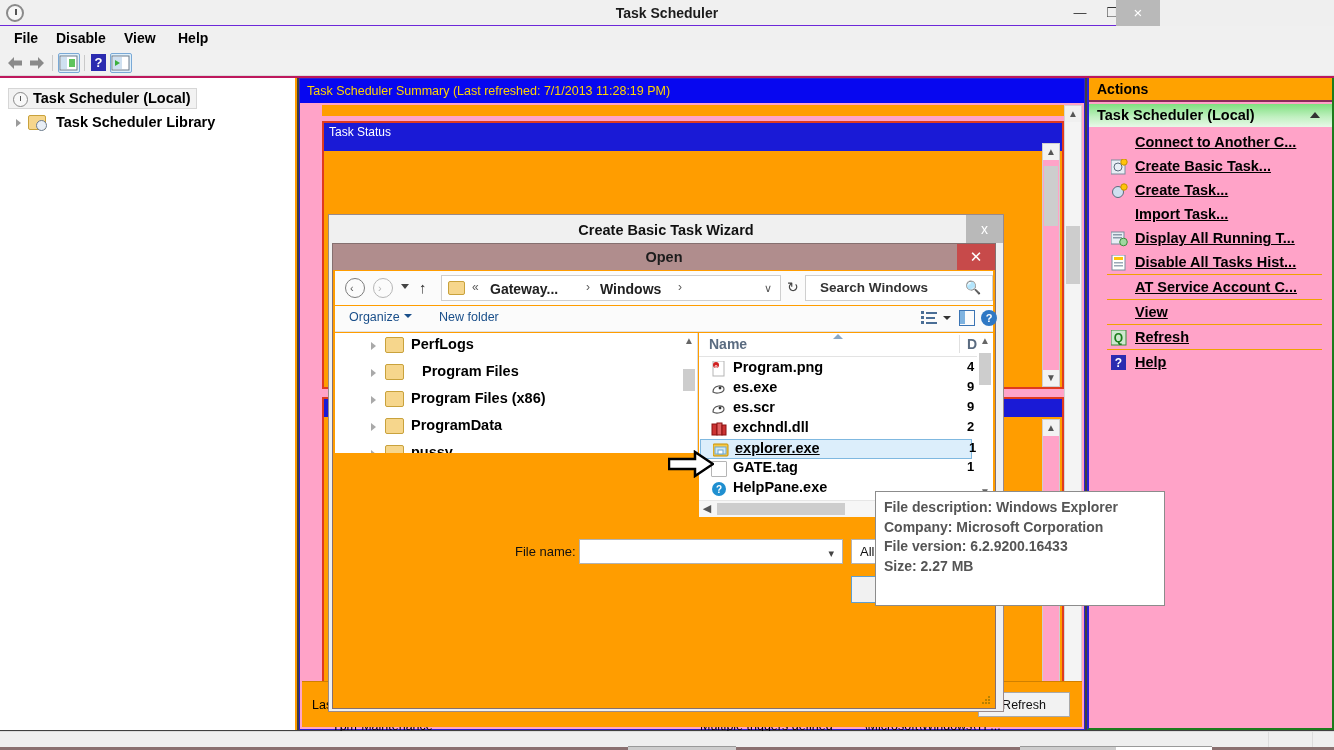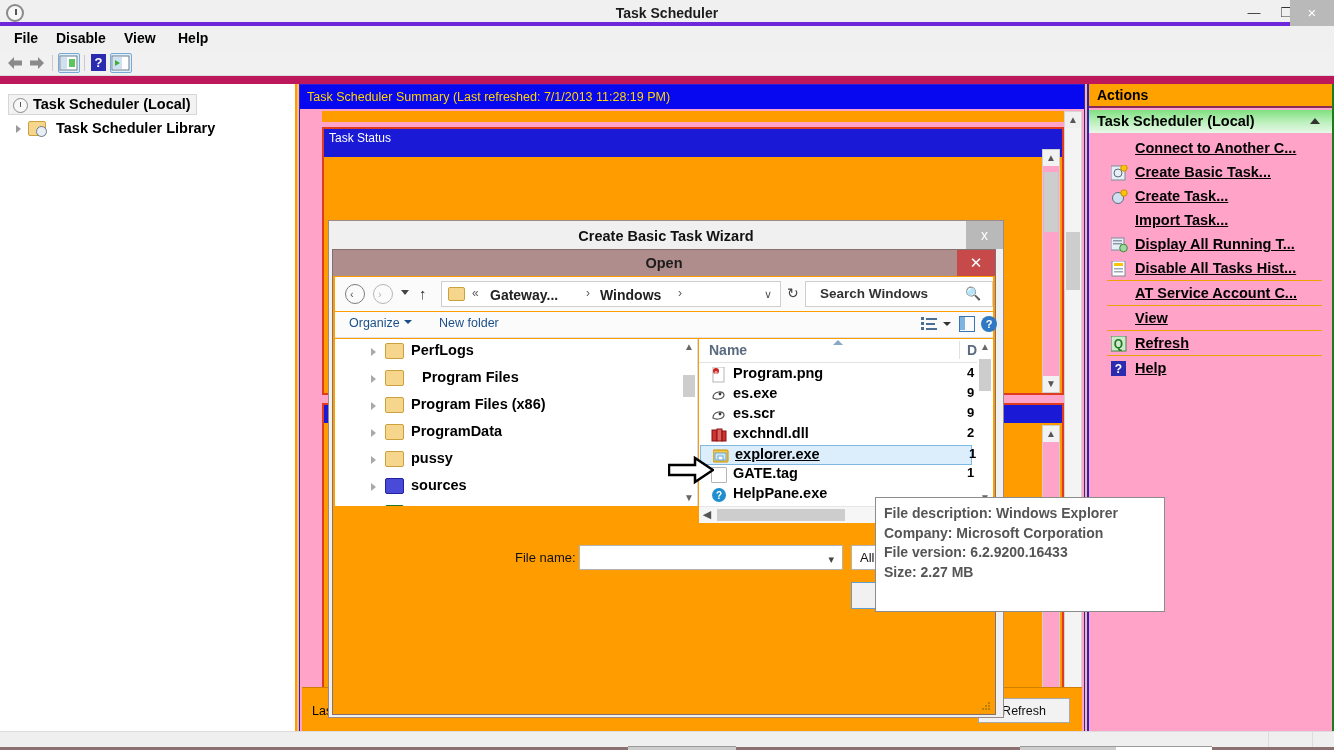--- a/index.html
+++ b/index.html
@@ -12,8 +12,8 @@
 
   
   .titlebar{
-    position:absolute;left:0;top:0;width:1334px;height:26px;
-    background:#f0f0f0;border-bottom:4px solid #6d28d9;
+    position:absolute;left:0;top:0;width:1160px;height:26px;
+    background:#f0f0f0;border-bottom:1px solid #6d28d9;
   }
   .titlebar .tb-icon{
     position:absolute;left:6px;top:4px;width:18px;height:18px;

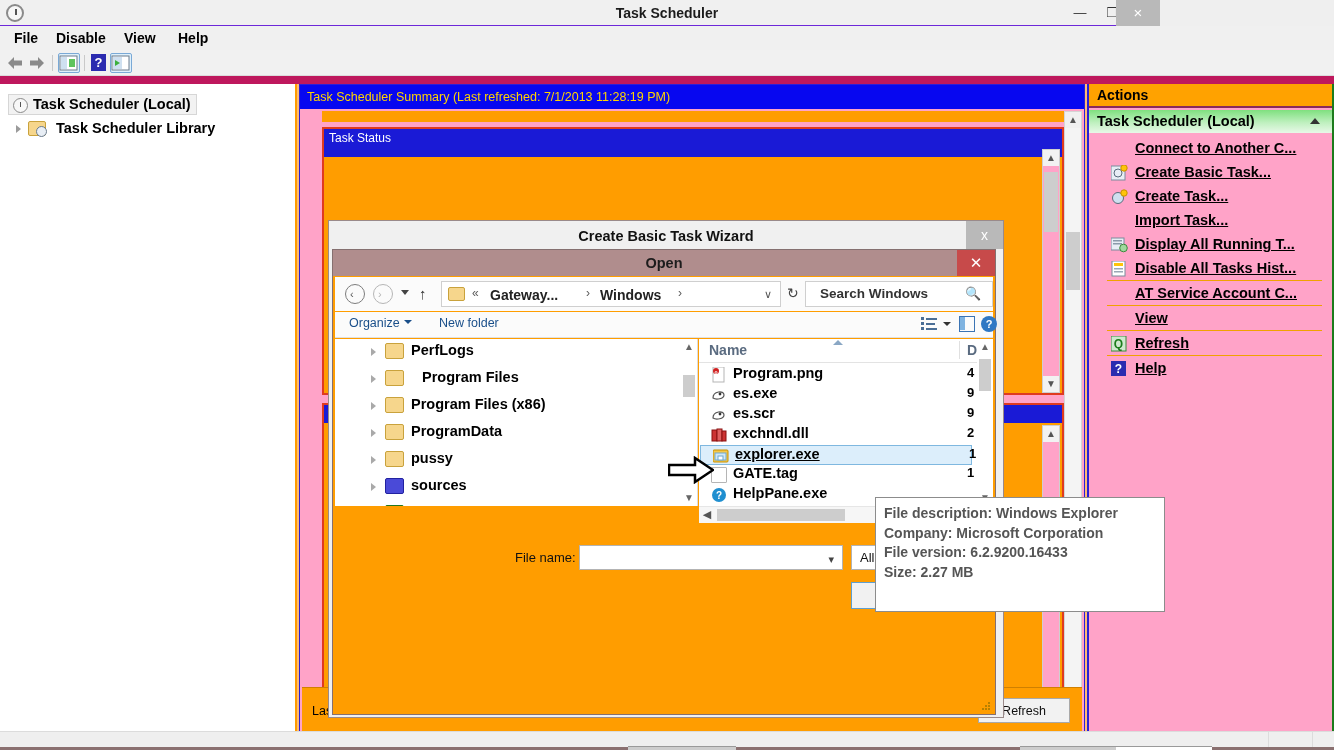--- a/index.html
+++ b/index.html
@@ -54,8 +54,8 @@
 
   
   .content{
-    position:absolute;left:0;top:76px;width:1334px;height:655px;background:#fdba74;
-    border-top:8px solid #be185d;
+    position:absolute;left:0;top:76px;width:1334px;height:655px;background:#404040;
+    border-top:2px solid #be185d;
   }
 
   

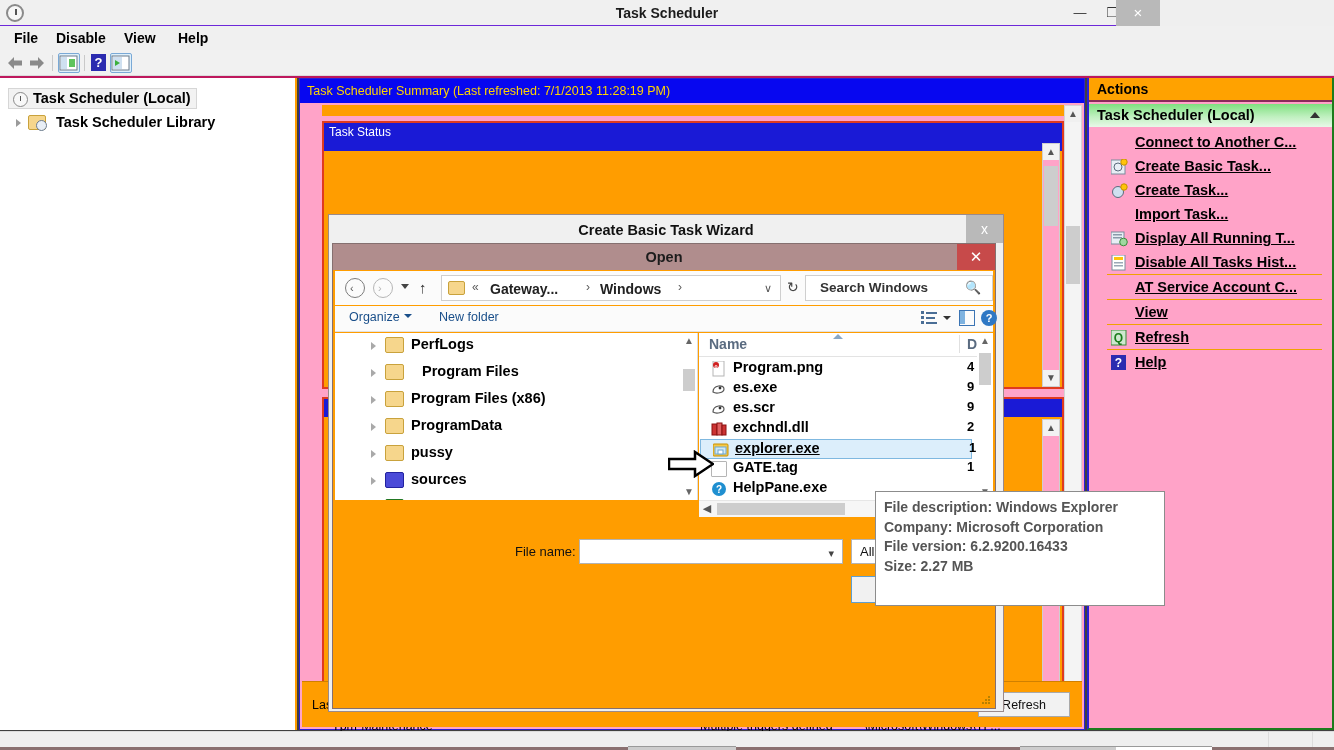--- a/index.html
+++ b/index.html
@@ -192,7 +192,7 @@
   .help-ico{position:absolute;right:-4px;top:4px;width:16px;height:16px;border-radius:50%;
      background:#2f78c4;color:#fff;font-size:11px;font-weight:bold;text-align:center;line-height:16px;}
 
-  .tree-col{position:absolute;left:2px;top:89px;width:363px;height:167px;background:#fff;
+  .tree-col{position:absolute;left:2px;top:89px;width:363px;height:120px;background:#fff;
      border-right:1px solid #dcdcdc;overflow:hidden;}
   .ft{position:absolute;left:0;width:345px;height:28px;font-size:14.5px;font-weight:bold;color:#000;
      white-space:nowrap;}

